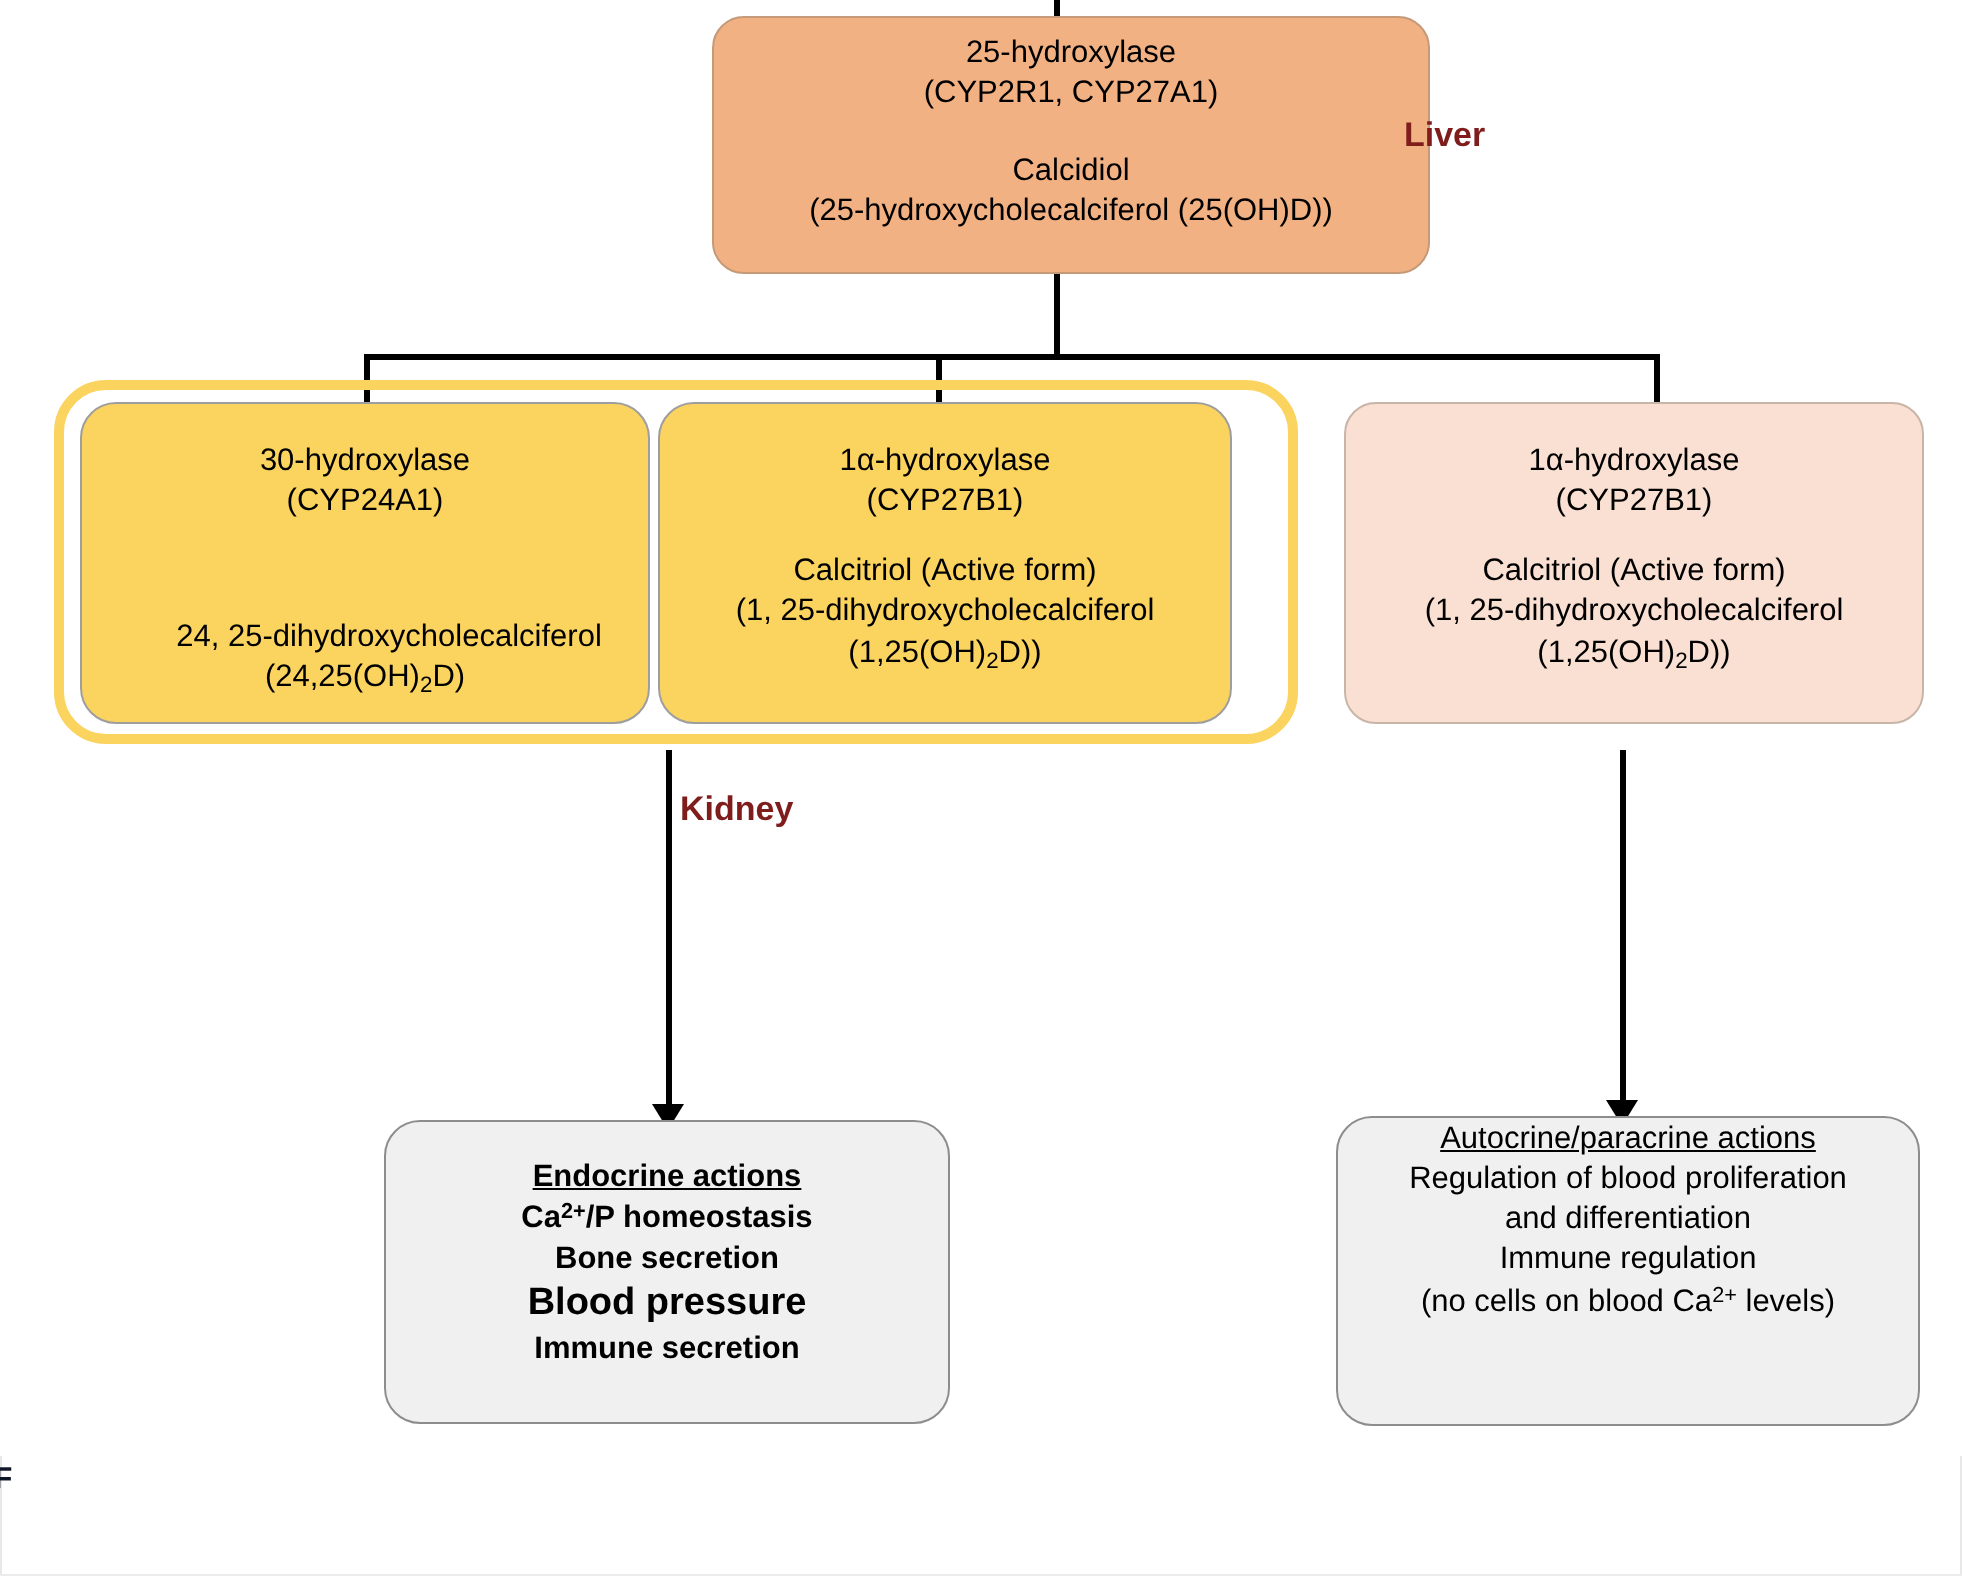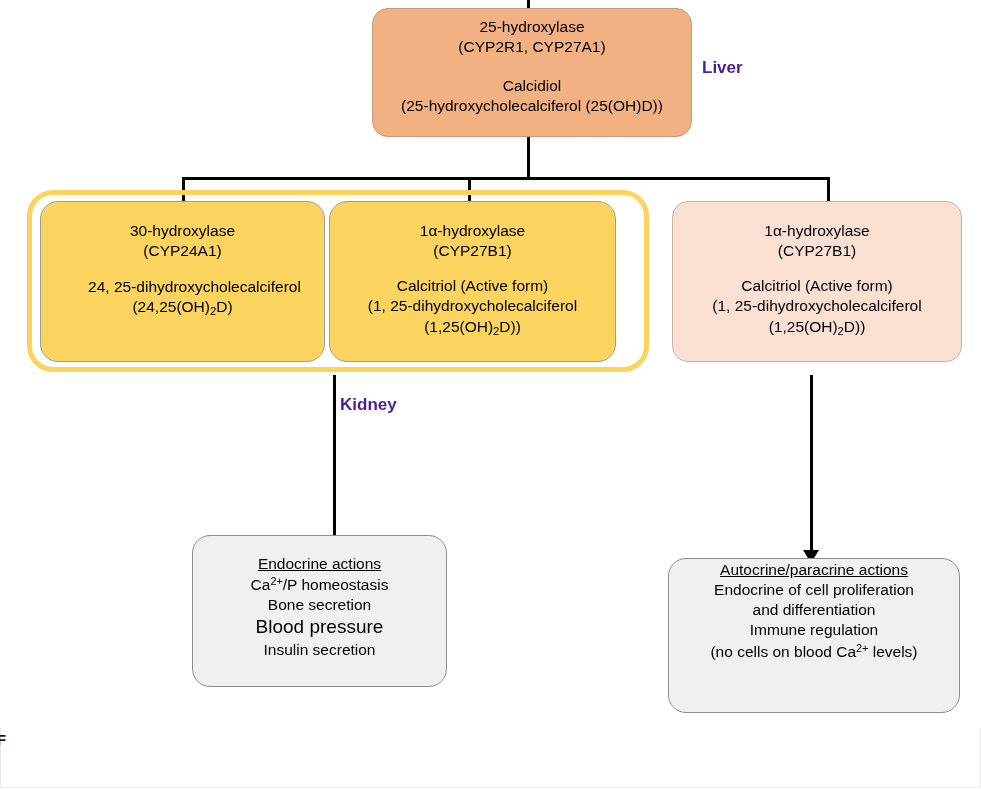--- a/index.html
+++ b/index.html
@@ -146,7 +146,7 @@
   <div class="vline" style="left:810px; top:375px; height:183px;"></div>
   <div class="arrowhead" style="left:803px; top:550px;"></div>
 
-  <div class="node node-liver" style="left:372px; top:8px; width:320px; height:129px;">
+  <div class="node node-liver" style="left:356px; top:8px; width:359px; height:129px;">
     <span class="txt" style="display:block; margin-top:8px; font-size:15.5px;">25-hydroxylase
 (CYP2R1, CYP27A1)</span>
     <span class="txt" style="display:block; margin-top:19px; font-size:15.5px;">Calcidiol

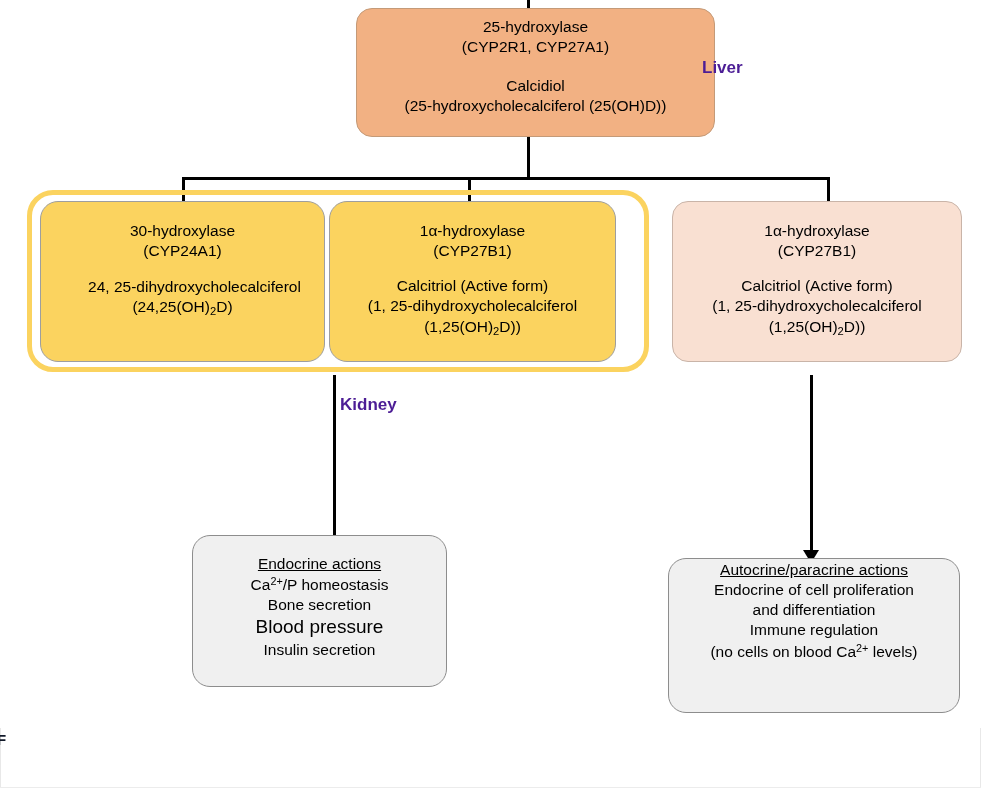--- a/index.html
+++ b/index.html
@@ -98,7 +98,7 @@
   .label-bold {
     position: absolute;
     font-weight: bold;
-    color: #4c1d95;
+    color: #7f1d1d;
     white-space: pre-line;
     line-height: 1.32;
   }

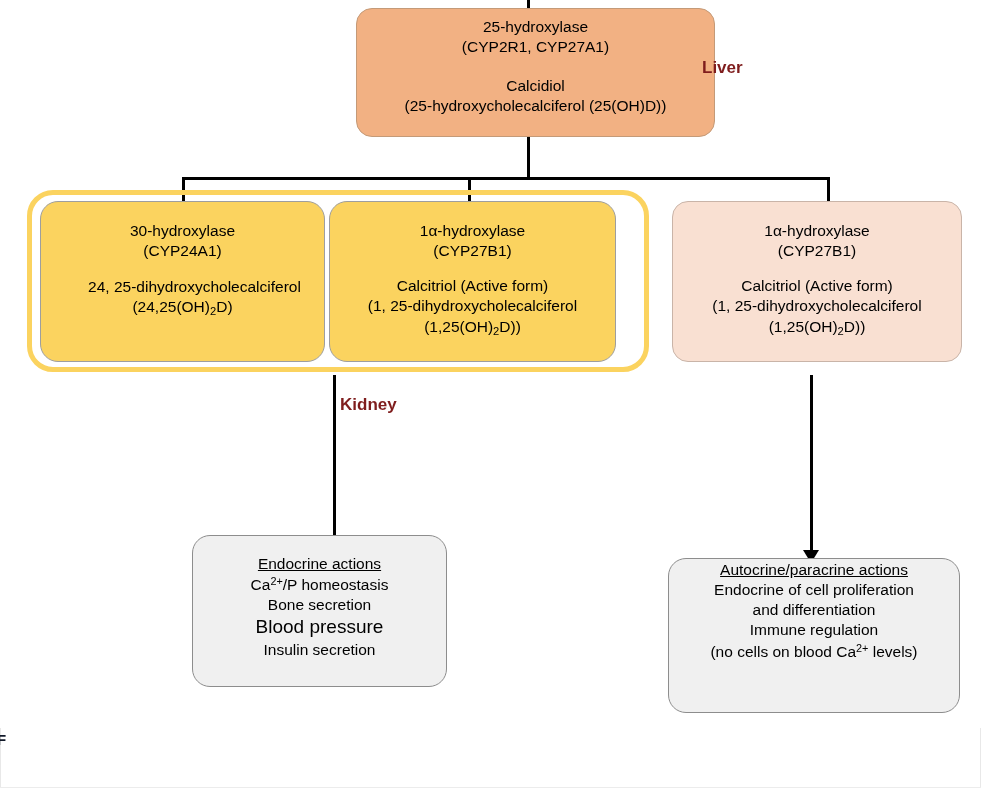--- a/index.html
+++ b/index.html
@@ -159,7 +159,7 @@
   <div class="node node-kidney" style="left:40px; top:201px; width:285px; height:161px;">
     <span class="txt" style="display:block; margin-top:19px; font-size:15.5px;">30-hydroxylase
 (CYP24A1)</span>
-    <span class="txt" style="display:block; margin-top:16px; font-size:15.5px;padding-left:24px;">24, 25-dihydroxycholecalciferol</span>
+    <span class="txt" style="display:block; margin-top:48px; font-size:15.5px;padding-left:24px;">24, 25-dihydroxycholecalciferol</span>
     <span class="txt" style="display:block; font-size:15.5px;"><span>(24,25(OH)</span><sub>2</sub><span>D)</span></span>
   </div>
 

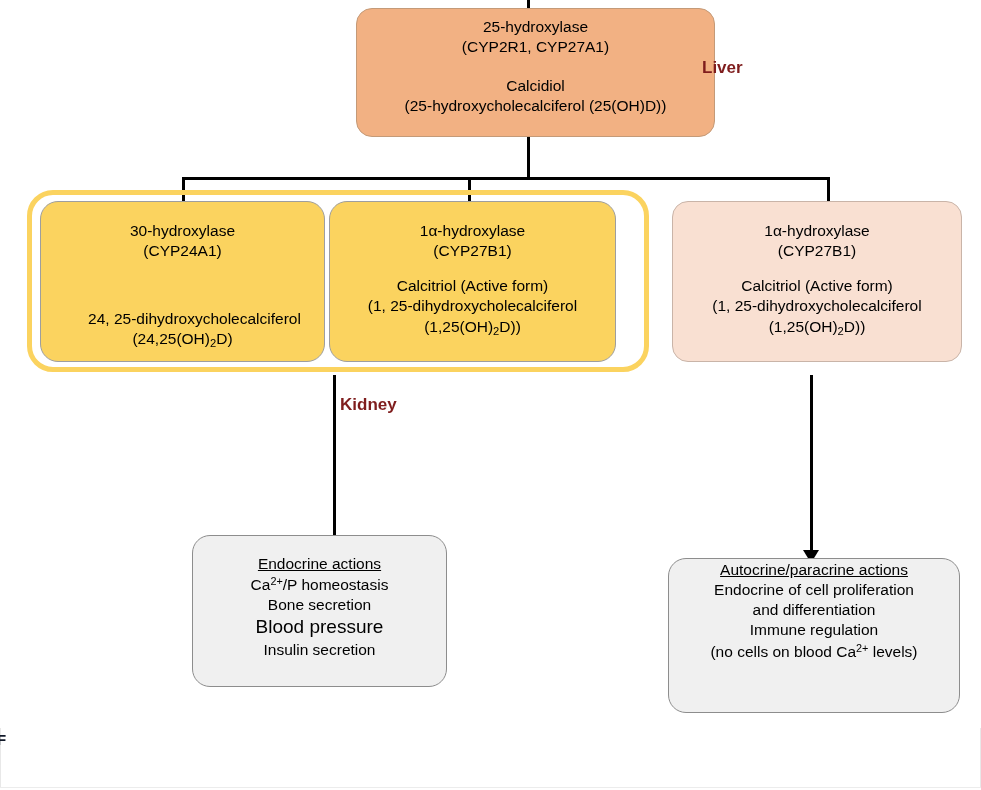--- a/index.html
+++ b/index.html
@@ -182,7 +182,7 @@
   </div>
 
 
-  <div class="node node-action" style="left:192px; top:535px; width:255px; height:152px;">
+  <div class="node node-action" style="left:192px; top:560px; width:283px; height:152px;font-weight:bold;">
     <span class="txt underline" style="display:block; margin-top:18px; font-size:15.5px;">Endocrine actions</span>
     <span class="txt" style="display:block; font-size:15.5px;"><span>Ca</span><sup>2+</sup><span>/P homeostasis</span></span>
     <span class="txt" style="display:block; font-size:15.5px;">Bone secretion</span>

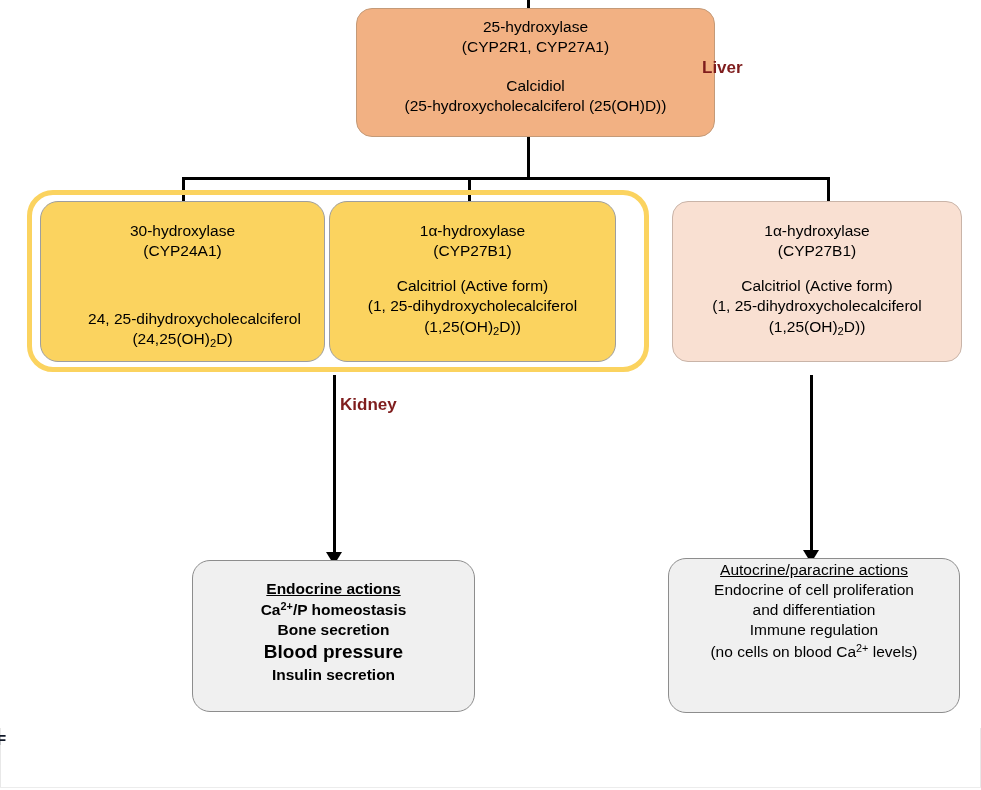--- a/index.html
+++ b/index.html
@@ -192,7 +192,7 @@
 
   <div class="node node-action" style="left:668px; top:558px; width:292px; height:155px;">
     <span class="txt underline" style="display:block; margin-top:1px; font-size:15.5px;">Autocrine/paracrine actions</span>
-    <span class="txt" style="display:block; font-size:15.5px;">Endocrine of cell proliferation</span>
+    <span class="txt" style="display:block; font-size:15.5px;">Regulation of blood proliferation</span>
     <span class="txt" style="display:block; font-size:15.5px;">and differentiation</span>
     <span class="txt" style="display:block; font-size:15.5px;">Immune regulation</span>
     <span class="txt" style="display:block; font-size:15.5px;"><span>(no cells on blood Ca</span><sup>2+</sup><span> levels)</span></span>

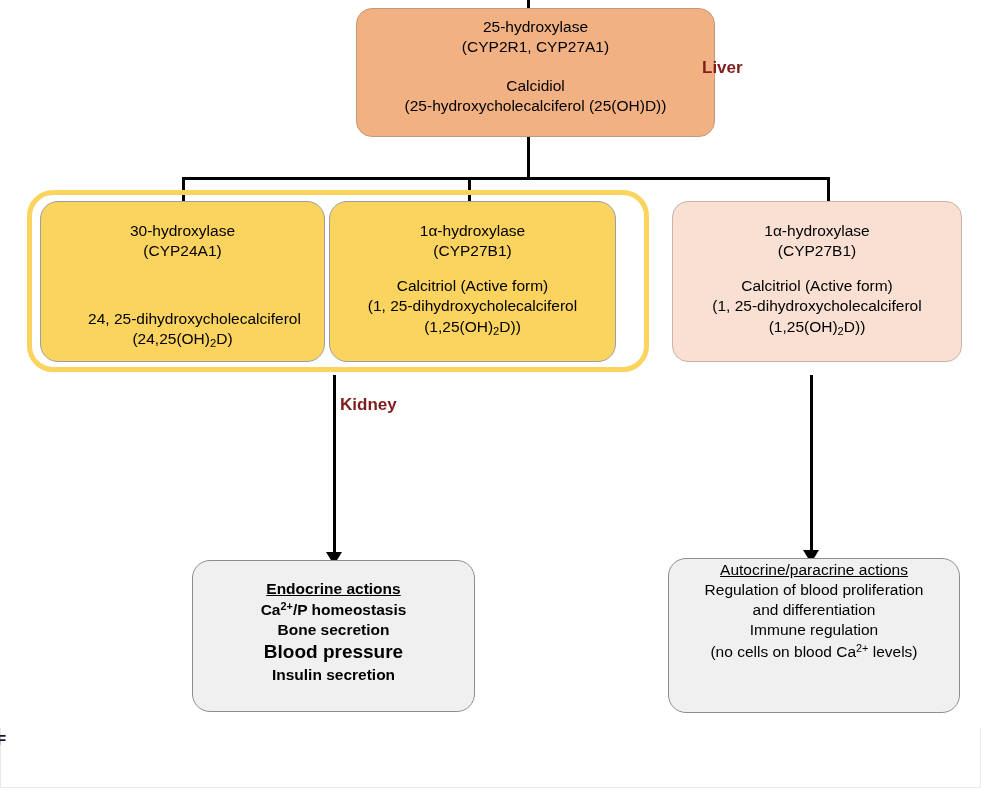--- a/index.html
+++ b/index.html
@@ -187,7 +187,7 @@
     <span class="txt" style="display:block; font-size:15.5px;"><span>Ca</span><sup>2+</sup><span>/P homeostasis</span></span>
     <span class="txt" style="display:block; font-size:15.5px;">Bone secretion</span>
     <span class="txt" style="display:block; font-size:19px;">Blood pressure</span>
-    <span class="txt" style="display:block; font-size:15.5px;">Insulin secretion</span>
+    <span class="txt" style="display:block; font-size:15.5px;">Immune secretion</span>
   </div>
 
   <div class="node node-action" style="left:668px; top:558px; width:292px; height:155px;">

